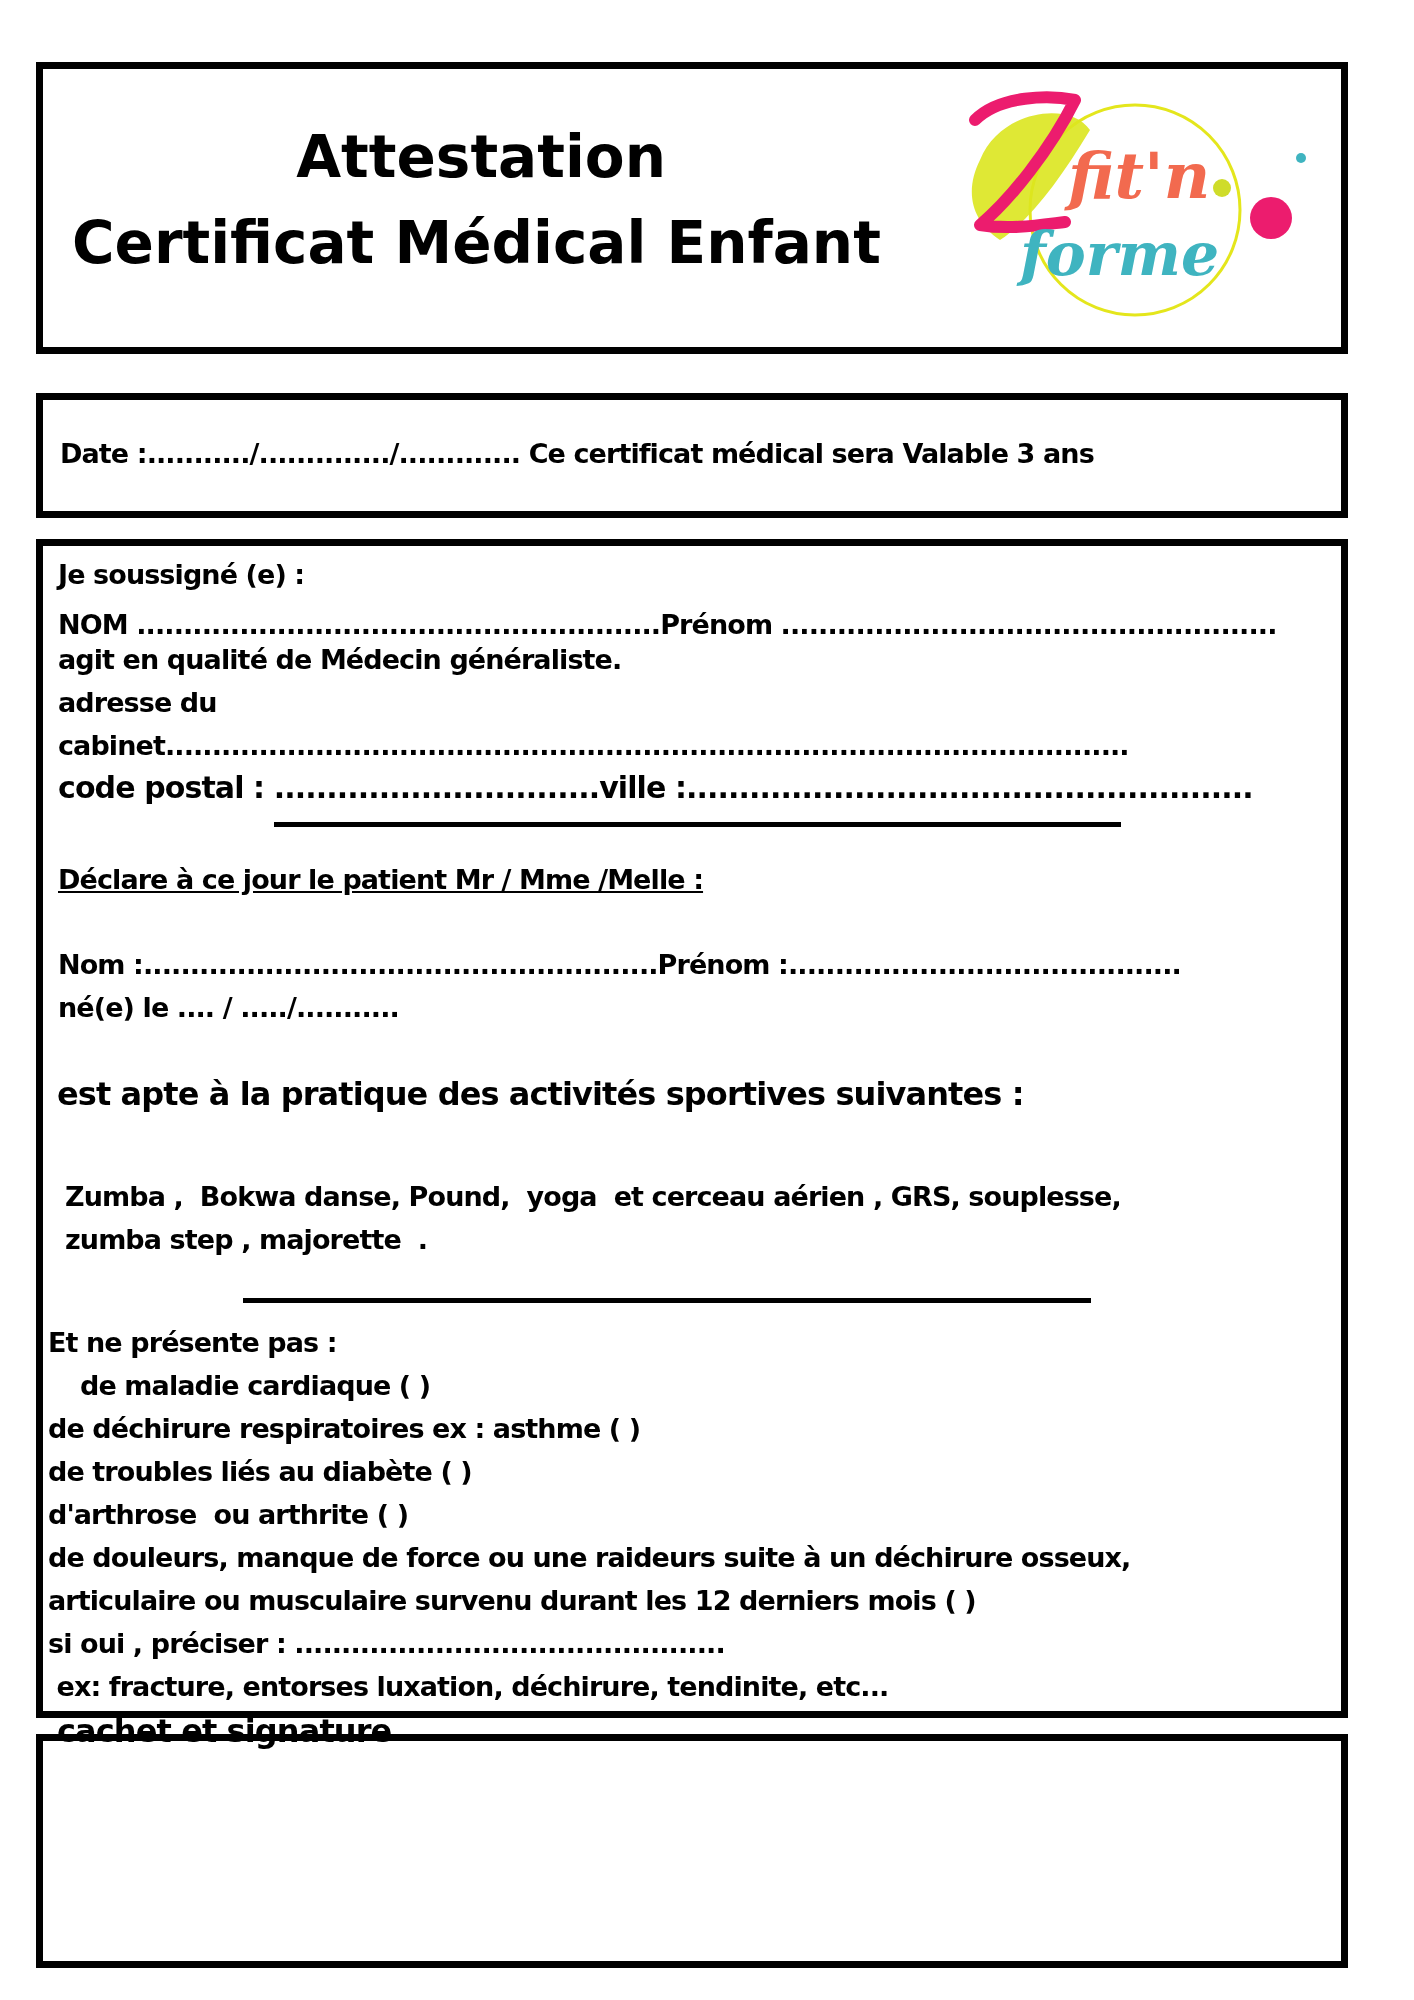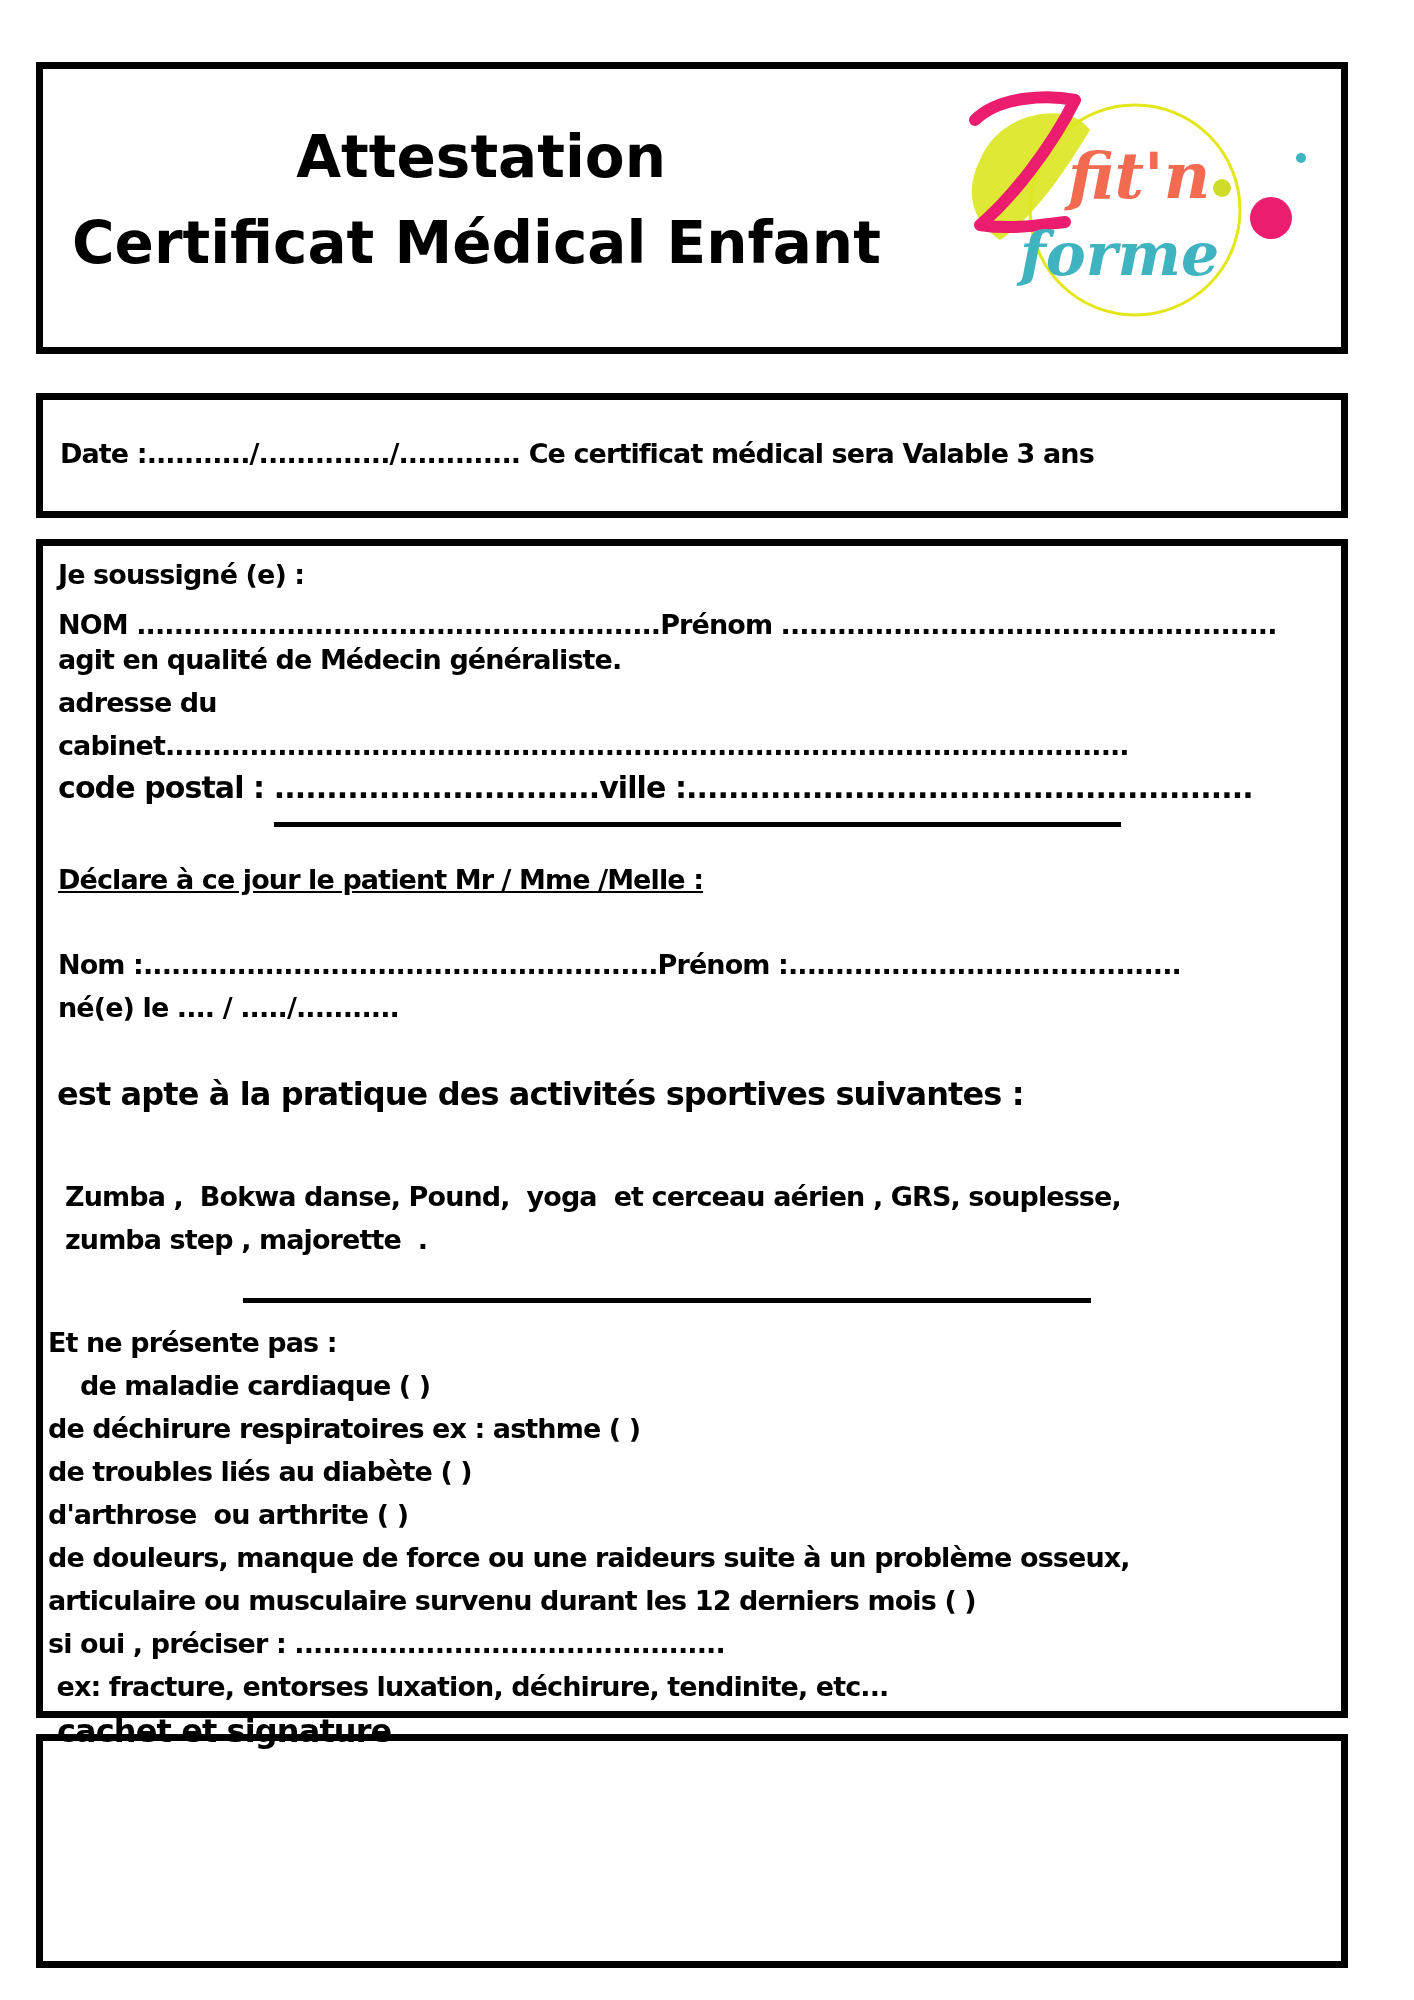--- a/index.html
+++ b/index.html
@@ -79,7 +79,7 @@
 <div class="t f28" style="left:48px; top:1415px;">de déchirure respiratoires ex : asthme ( )</div>
 <div class="t f28" style="left:48px; top:1458px;">de troubles liés au diabète ( )</div>
 <div class="t f28" style="left:48px; top:1501px;">d'arthrose  ou arthrite ( )</div>
-<div class="t f28" style="left:48px; top:1544px;">de douleurs, manque de force ou une raideurs suite à un problème osseux,</div>
+<div class="t f28" style="left:48px; top:1544px;">de douleurs, manque de force ou une raideurs suite à un déchirure osseux,</div>
 <div class="t f28" style="left:48px; top:1587px;">articulaire ou musculaire survenu durant les 12 derniers mois ( )</div>
 <div class="t f28" style="left:48px; top:1630px;">si oui , préciser : ..............................................</div>
 <div class="t f28" style="left:48px; top:1673px;"> ex: fracture, entorses luxation, déchirure, tendinite, etc...</div>

